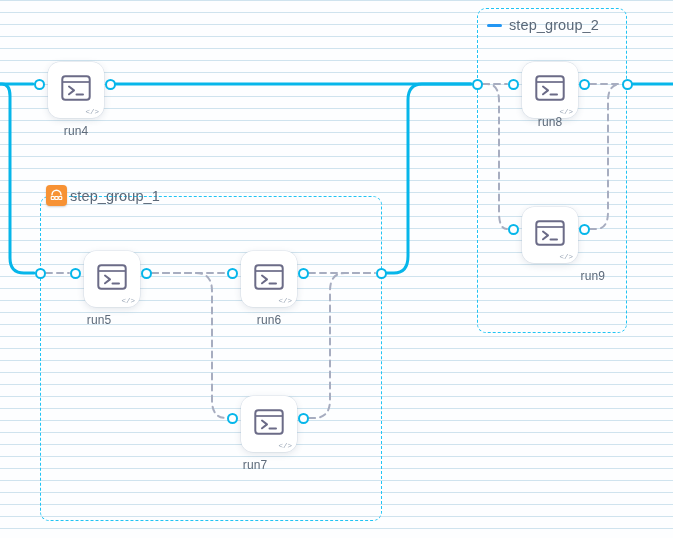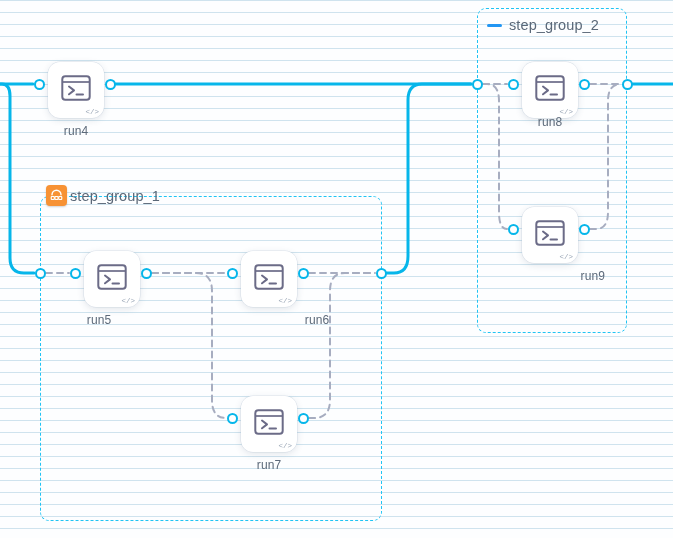--- a/index.html
+++ b/index.html
@@ -176,7 +176,7 @@
           </svg></span>
         <span class="node-code">&lt;/&gt;</span>
       </div>
-      <div class="node-label" style="left: 214px; top: 313px; color: rgb(93, 106, 122); padding-left: 48px;">run6</div>
+      <div class="node-label" style="left: 214px; top: 313px; color: rgb(93, 106, 122);">run6</div>
       <div class="node" style="left: 241px; top: 396px;">
         <span><svg width="30" height="26" viewBox="0 0 30 26" aria-hidden="true">
             <rect x="1.3" y="1.3" width="27.4" height="23.4" rx="3" fill="none" stroke="#6b6b87" stroke-width="2"></rect>

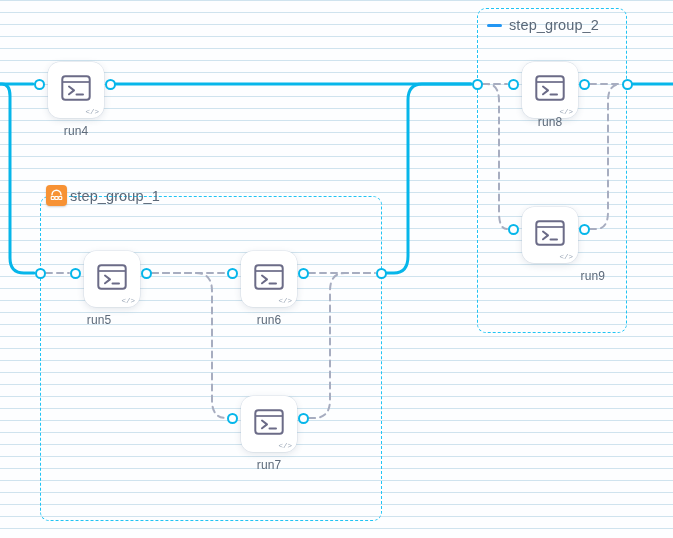--- a/index.html
+++ b/index.html
@@ -186,7 +186,7 @@
           </svg></span>
         <span class="node-code">&lt;/&gt;</span>
       </div>
-      <div class="node-label" style="left: 214px; top: 458px; color: rgb(93, 106, 122);">run7</div>
+      <div class="node-label" style="left: 200px; top: 458px; color: rgb(93, 106, 122);">run7</div>
       <div class="node" style="left: 522px; top: 62px;">
         <span><svg width="30" height="26" viewBox="0 0 30 26" aria-hidden="true">
             <rect x="1.3" y="1.3" width="27.4" height="23.4" rx="3" fill="none" stroke="#6b6b87" stroke-width="2"></rect>

